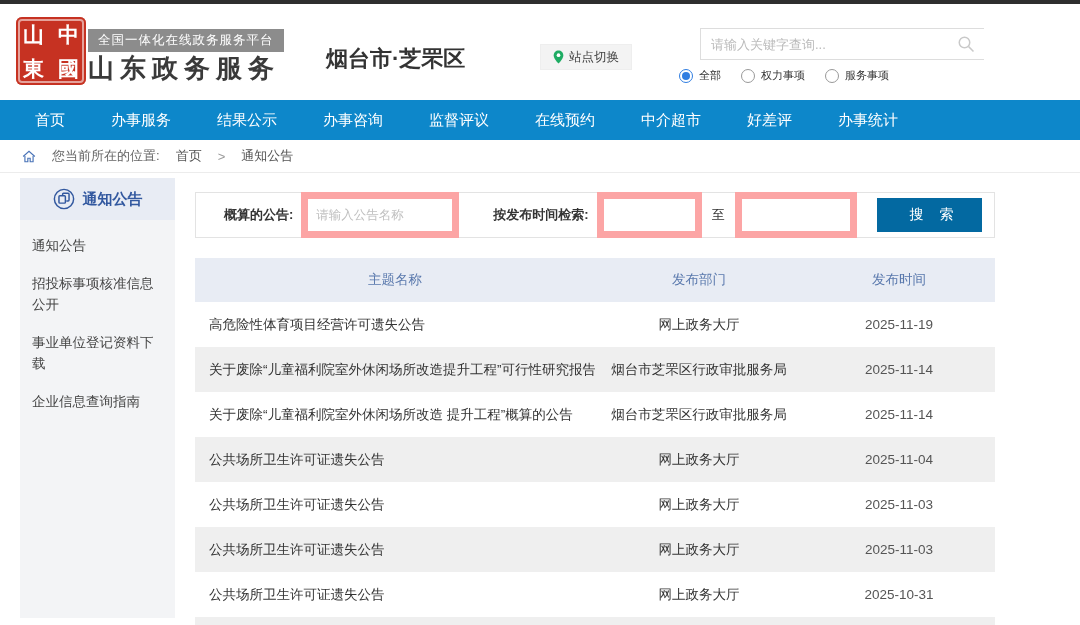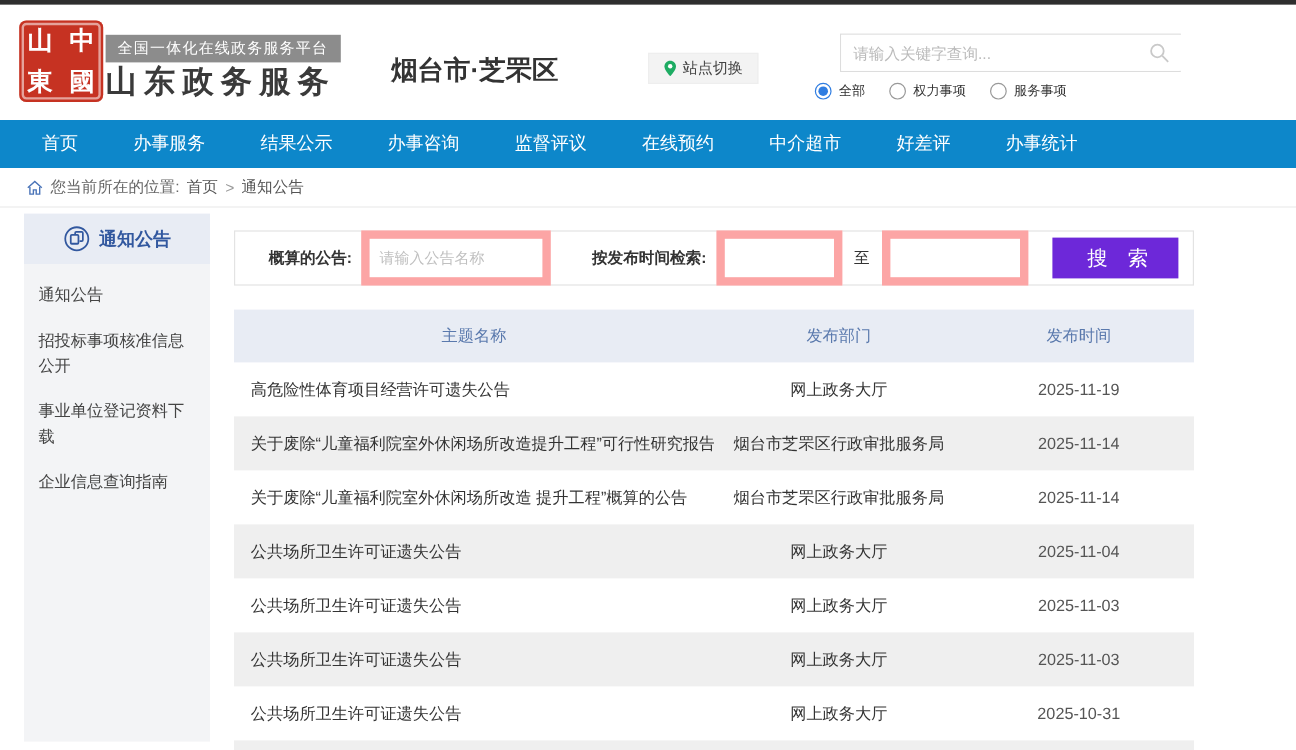--- a/index.html
+++ b/index.html
@@ -45,7 +45,7 @@
 
   
   .breadcrumb { height:33px; display:flex; align-items:center; padding-left:22px;
-                border-bottom:1px solid #ececec; font-size:13px; color:#666; gap:6px; }
+                border-bottom:1px solid #ececec; font-size:13px; color:#666; gap:16px; }
   .breadcrumb .crumb-link { color:#555; cursor:pointer; }
   .breadcrumb .sep { color:#999; }
 

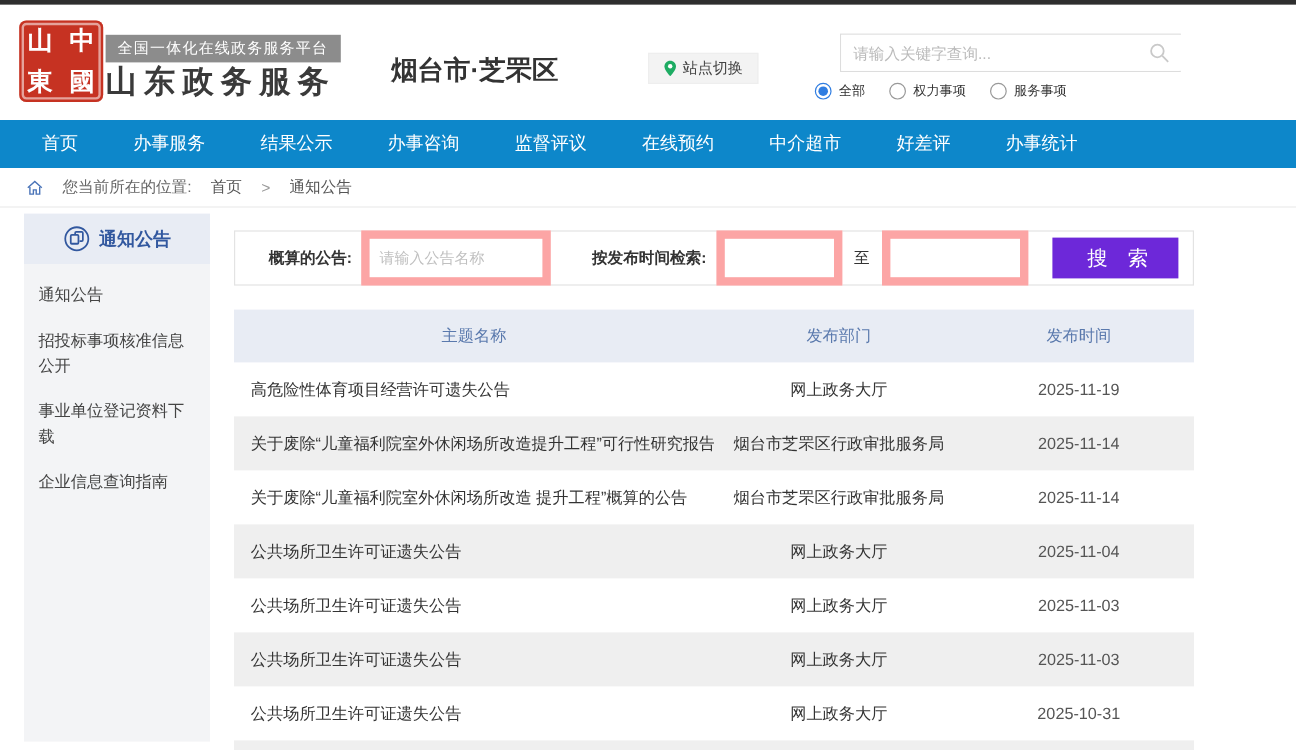--- a/index.html
+++ b/index.html
@@ -69,8 +69,8 @@
   .input-date2 { width:122px; }
   .lbl-time { margin-left:34px; }
   .lbl-to { margin-left:10px; margin-right:2px; font-size:13px; color:#333; }
-  .search-btn { margin-left:auto; width:105px; height:34px; background:#6d28d9; color:#fff;
-                border:none; font-size:17px; letter-spacing:6px; cursor:pointer;
+  .search-btn { margin-left:auto; width:105px; height:34px; background:#0369a1; color:#fff;
+                border:none; font-size:14px; letter-spacing:6px; cursor:pointer;
                 font-family:inherit; padding-left:10px; }
 
   

